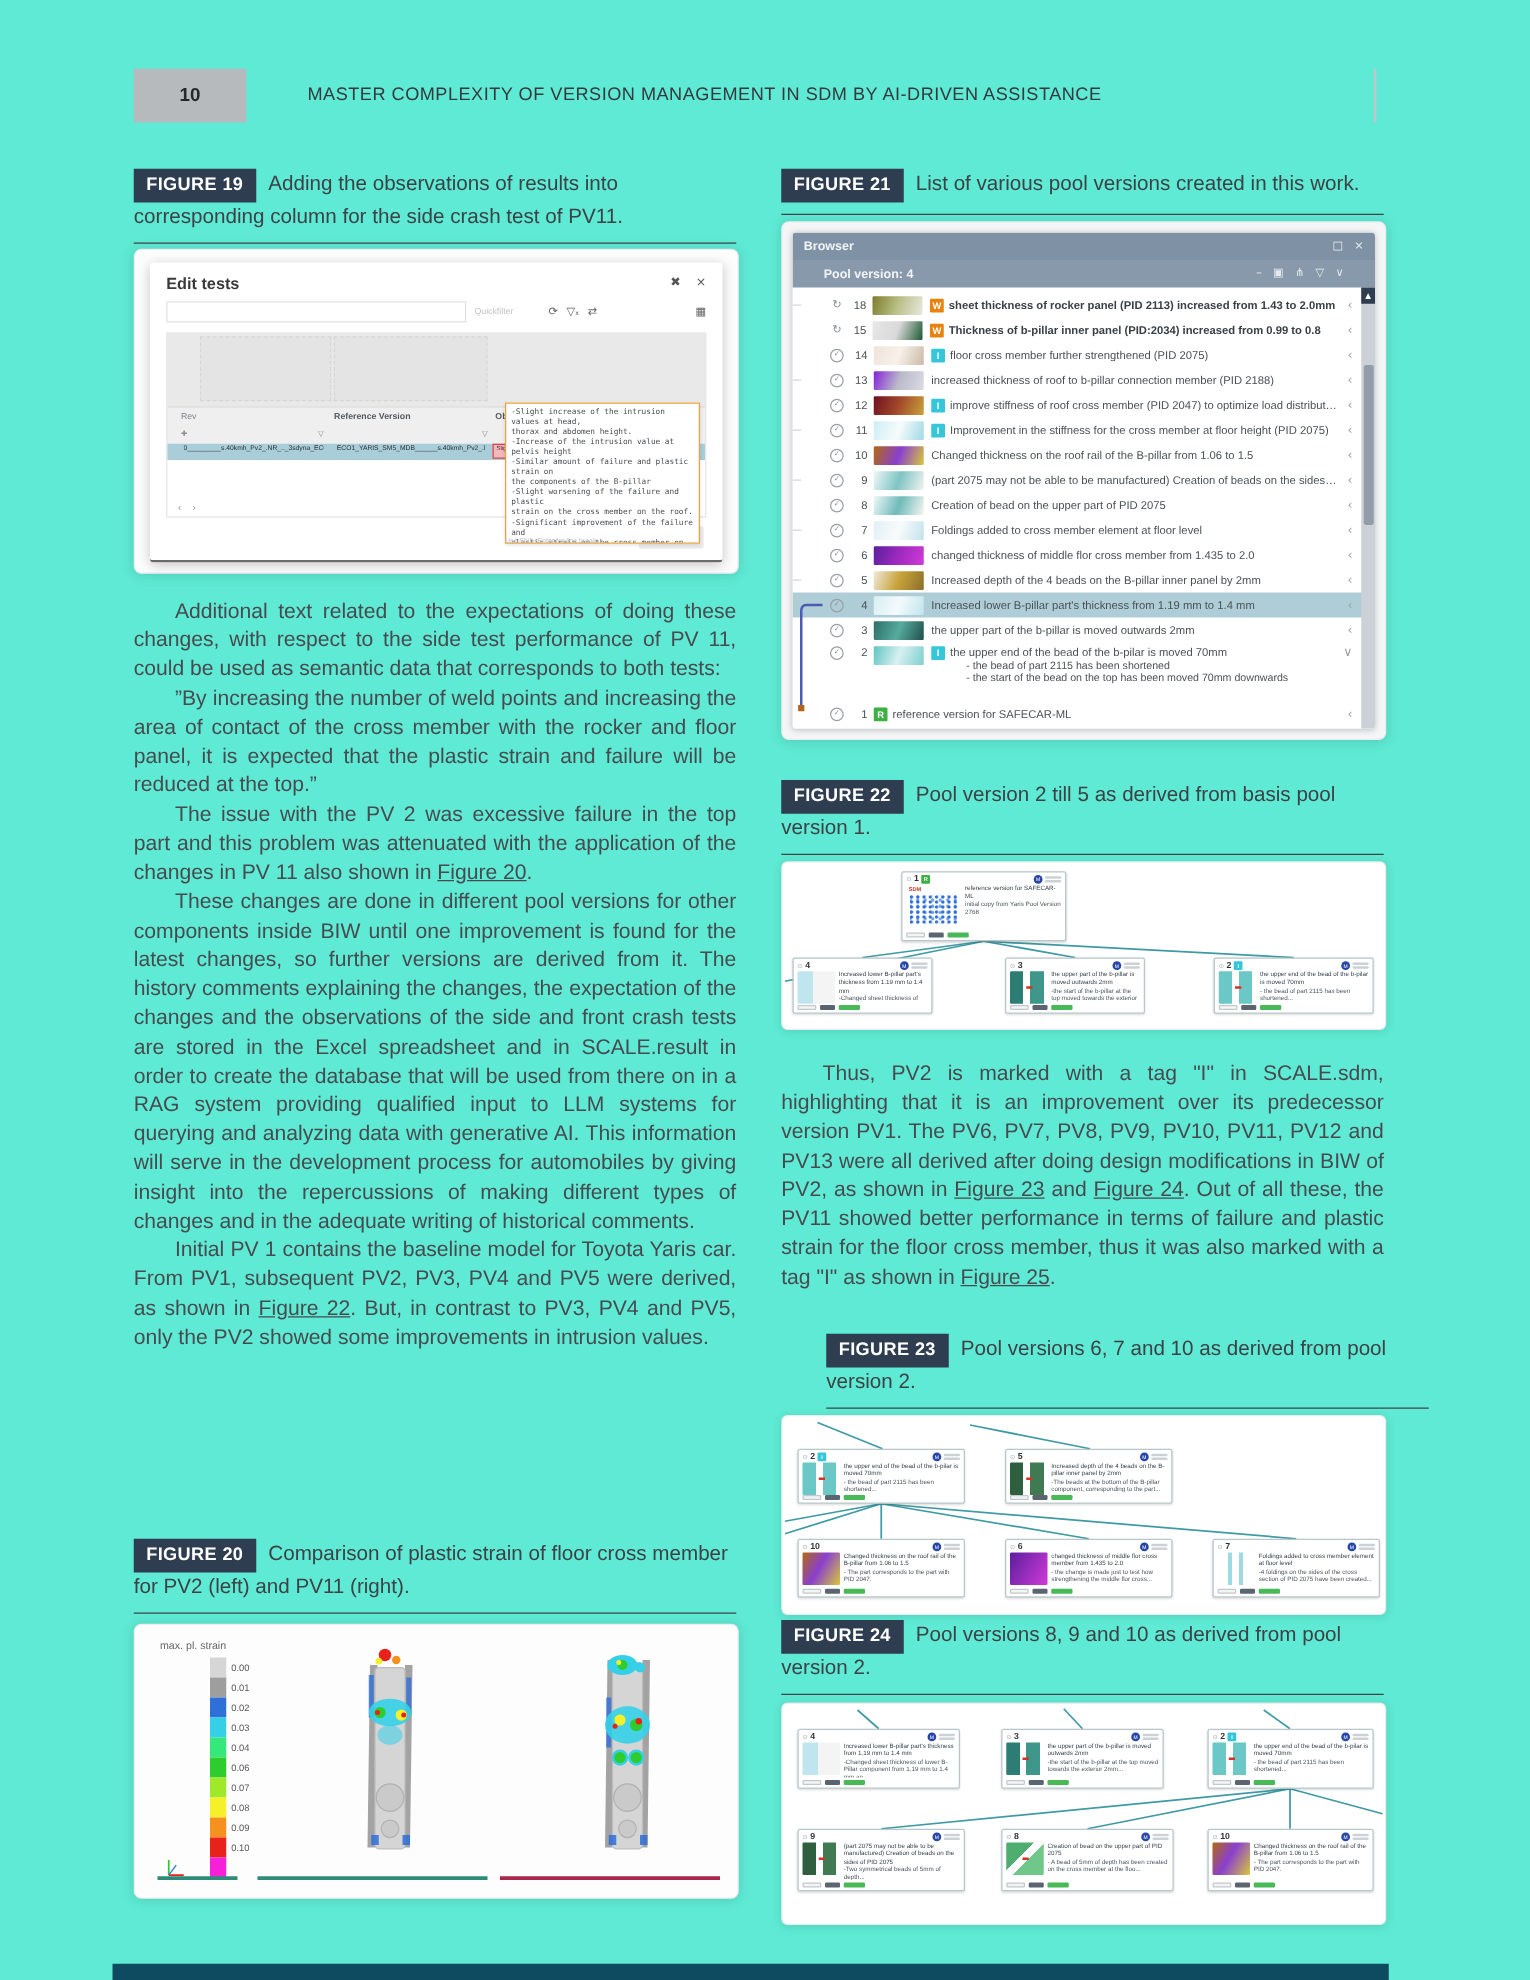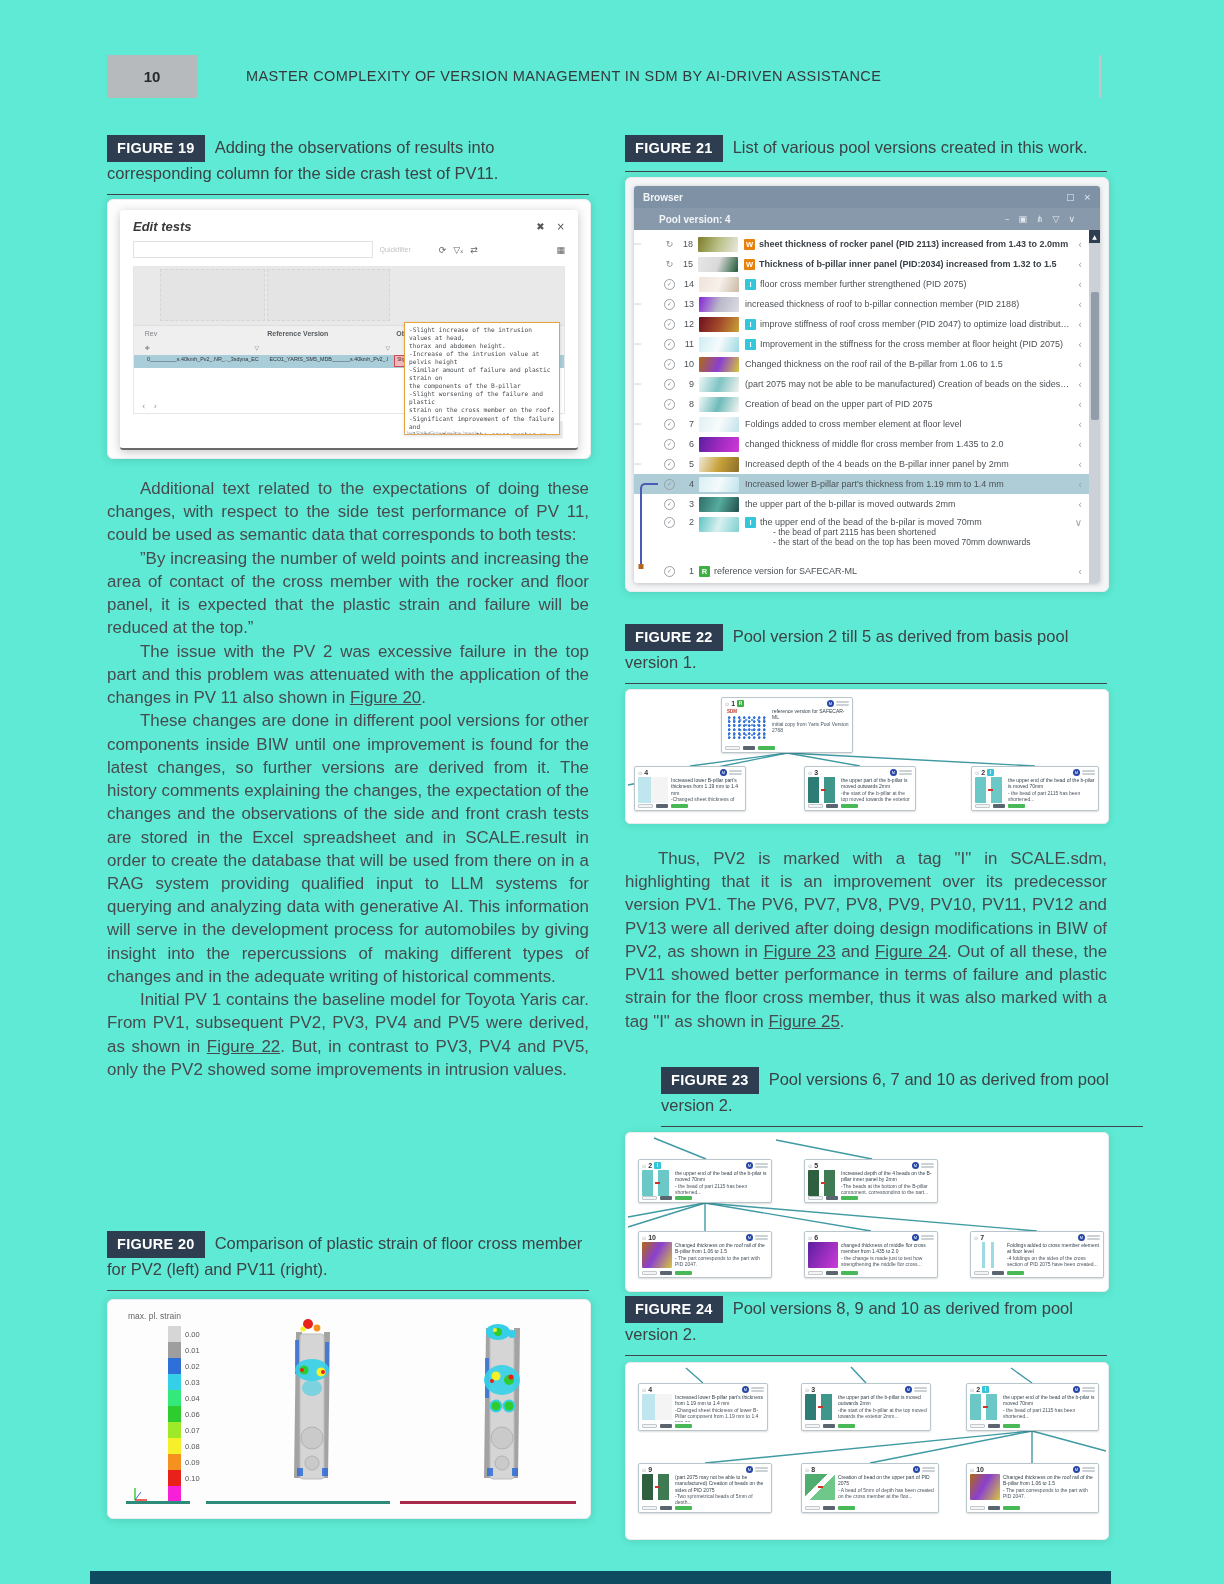--- a/index.html
+++ b/index.html
@@ -33,7 +33,7 @@
   .dlg{position:absolute;left:12px;right:12px;top:10px;bottom:8px;background:#fff;border-radius:3px;
     box-shadow:0 2px 10px rgba(0,0,0,.22);border-bottom:2.5px solid #6a6a6a;display:flex;flex-direction:column;}
   .dlg-head{display:flex;align-items:center;padding:9px 13px 5px;}
-  .dlg-title{font-size:13px;font-weight:bold;color:#3a3a3a;flex:1;font-style:italic;}
+  .dlg-title{font-size:13px;font-weight:bold;color:#3a3a3a;flex:1;}
   .dlg-ico{font-size:10px;color:#555;margin-left:12px;}
   .dlg-tools{display:flex;align-items:center;margin:2px 13px 0;gap:7px;}
   .dlg-search{width:55%;height:15px;border:1px solid #e2e2e2;background:#fff;}

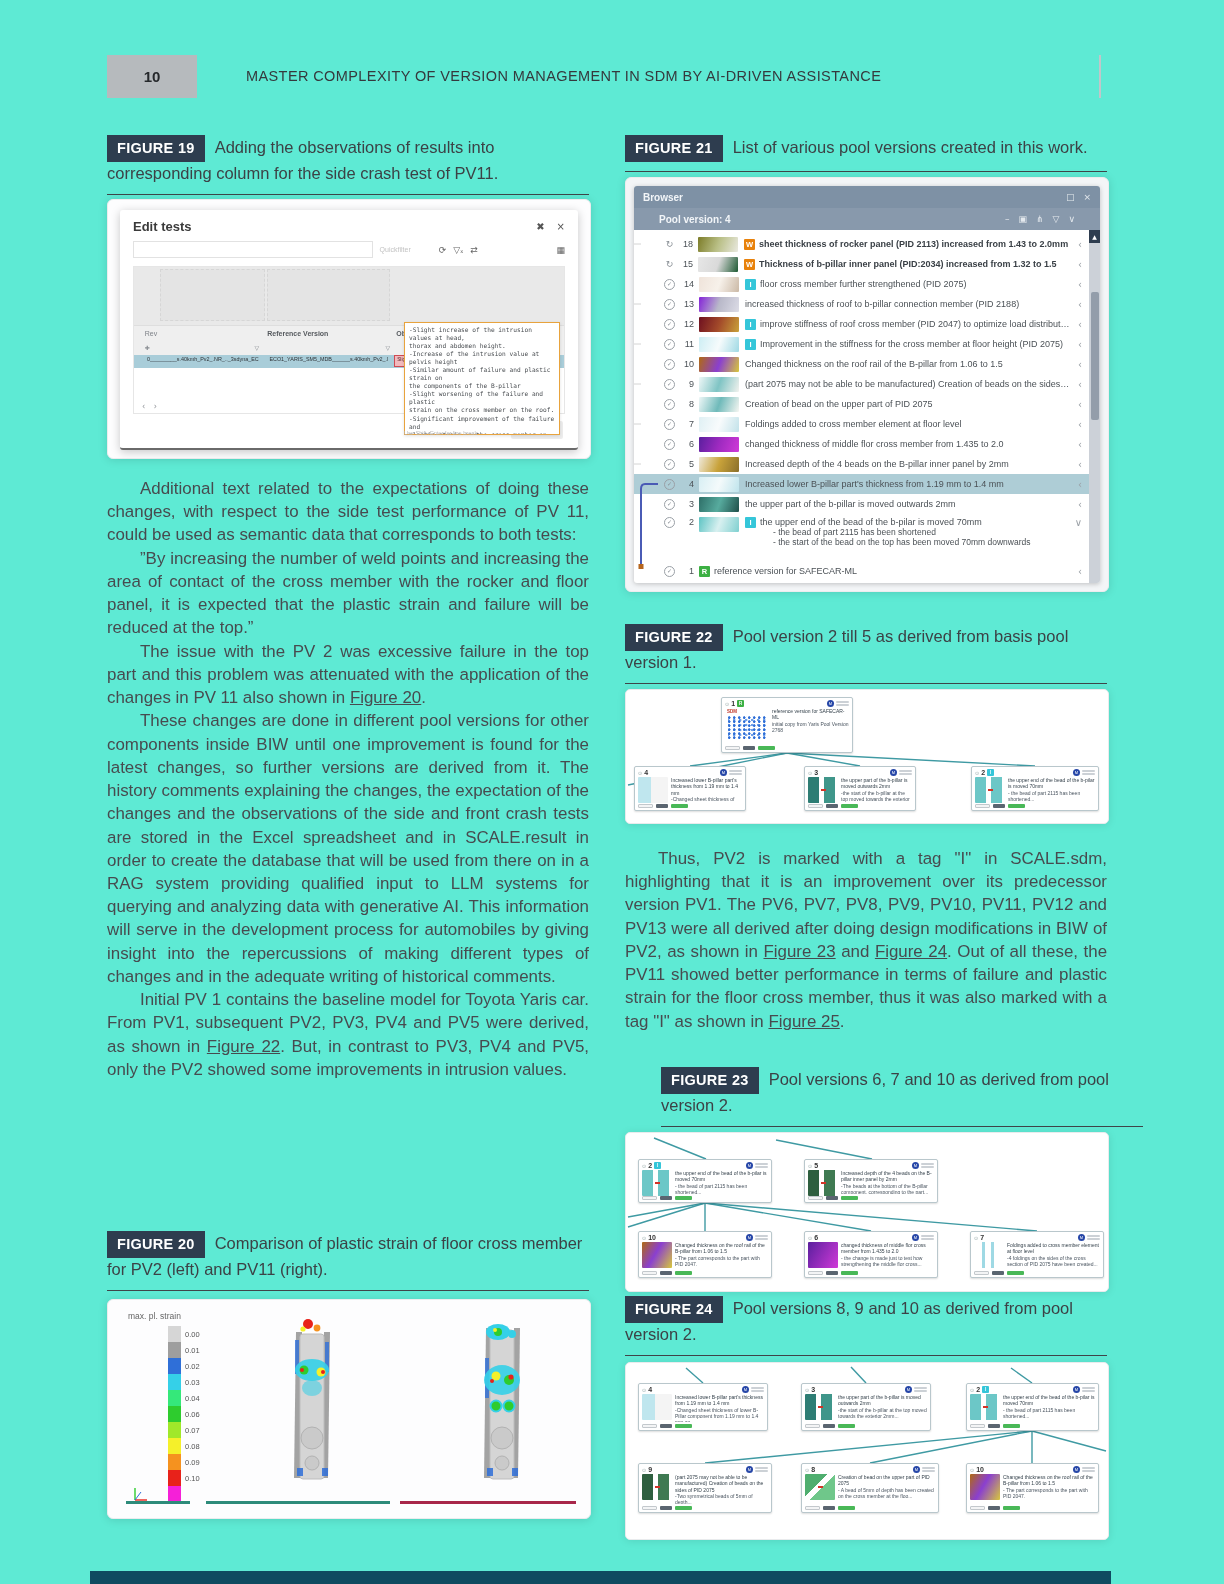--- a/index.html
+++ b/index.html
@@ -377,7 +377,7 @@
             <span class="num">15</span>
             <span class="thumb" style="background: linear-gradient(110deg, rgb(231, 231, 231), rgb(217, 217, 217), rgb(30, 90, 51));"></span>
             <span class="tag tW">W</span>
-            <span class="txt">Thickness of b-pillar inner panel (PID:2034) increased from 1.32 to 1.5</span>
+            <span class="txt">Thickness of b-pillar inner panel (PID:2034) increased from 0.99 to 0.8</span>
             <span class="chev g">‹</span>
           </div>
           <div class="brow">

